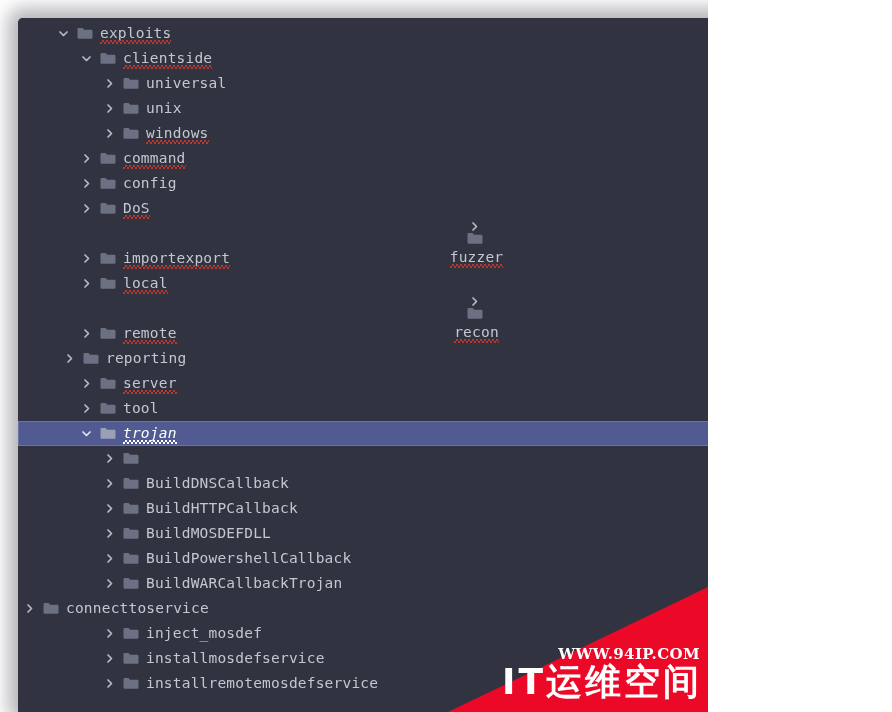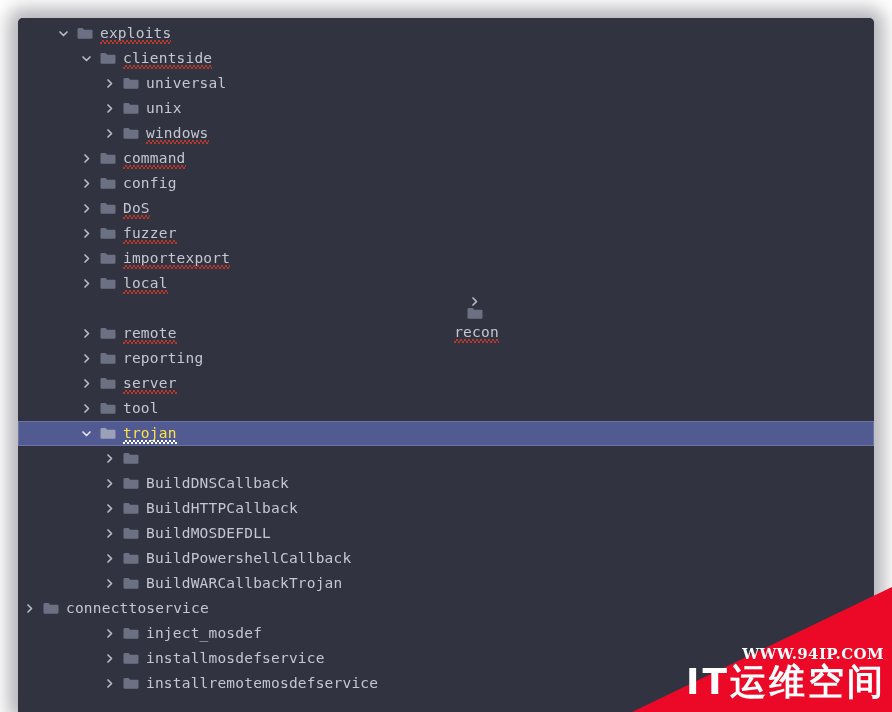--- a/index.html
+++ b/index.html
@@ -14,7 +14,7 @@
 
   #screen {
     position: relative;
-    width: 892px;
+    width: 708px;
     height: 712px;
     background: #ffffff;
     overflow: hidden;

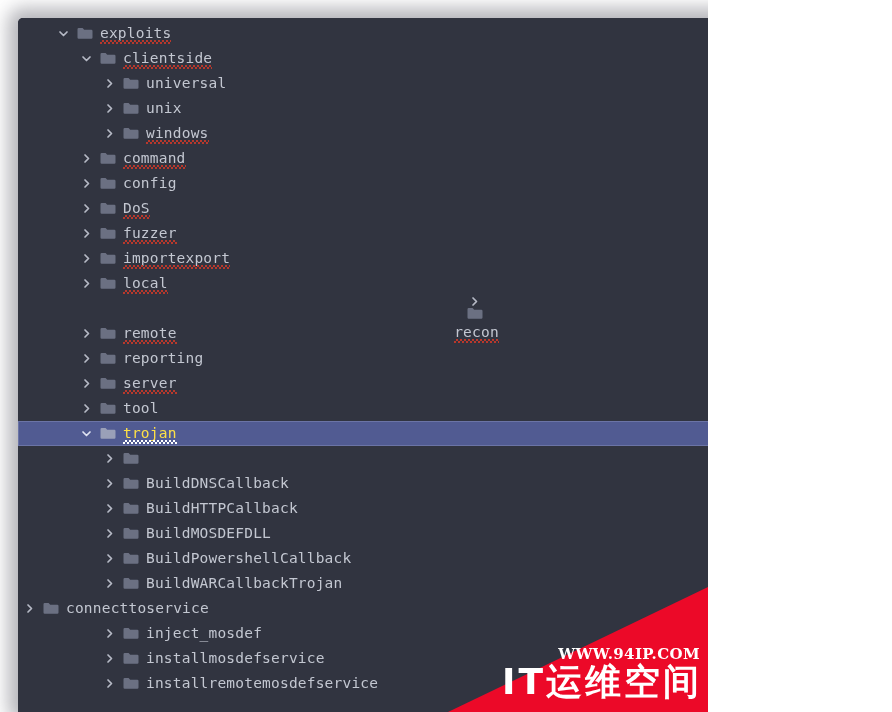--- a/index.html
+++ b/index.html
@@ -269,7 +269,7 @@
           </span>
           <span class="label sq">DoS</span>
         </div>
-        <div class="row" style="padding-left: 57px;">
+        <div class="row" style="padding-left: 57px; flex-direction: column;">
           <span class="twisty">
             <svg width="11" height="11" viewBox="0 0 11 11">
               <polyline class="chev" points="4,2 7.5,5.5 4,9"></polyline>

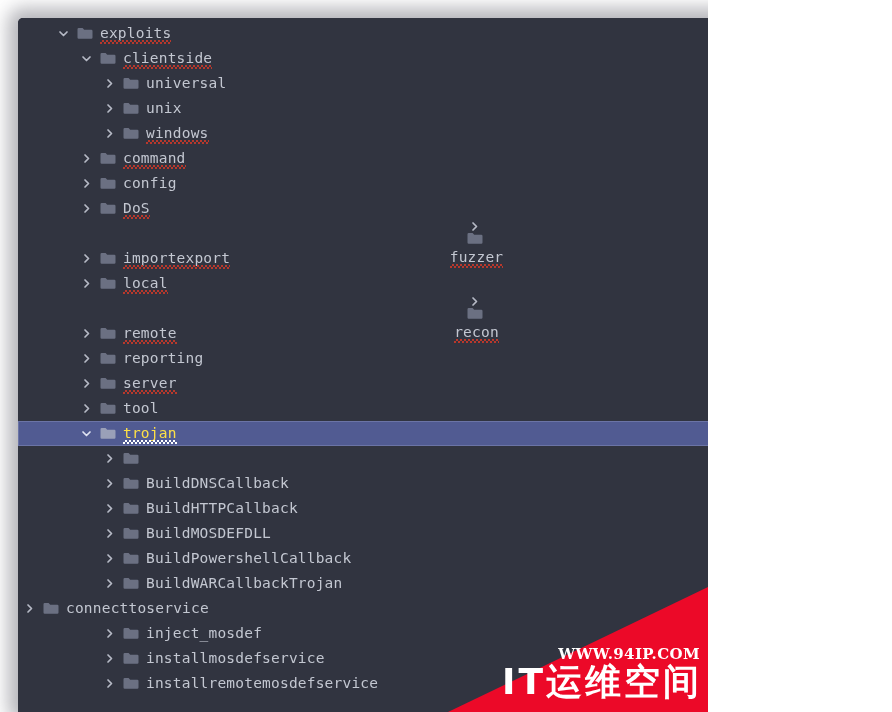--- a/index.html
+++ b/index.html
@@ -334,7 +334,7 @@
           </span>
           <span class="label sq">remote</span>
         </div>
-        <div class="row" style="padding-left: 57px; align-items: center;">
+        <div class="row" style="padding-left: 40px; align-items: center;">
           <span class="twisty">
             <svg width="11" height="11" viewBox="0 0 11 11">
               <polyline class="chev" points="4,2 7.5,5.5 4,9"></polyline>

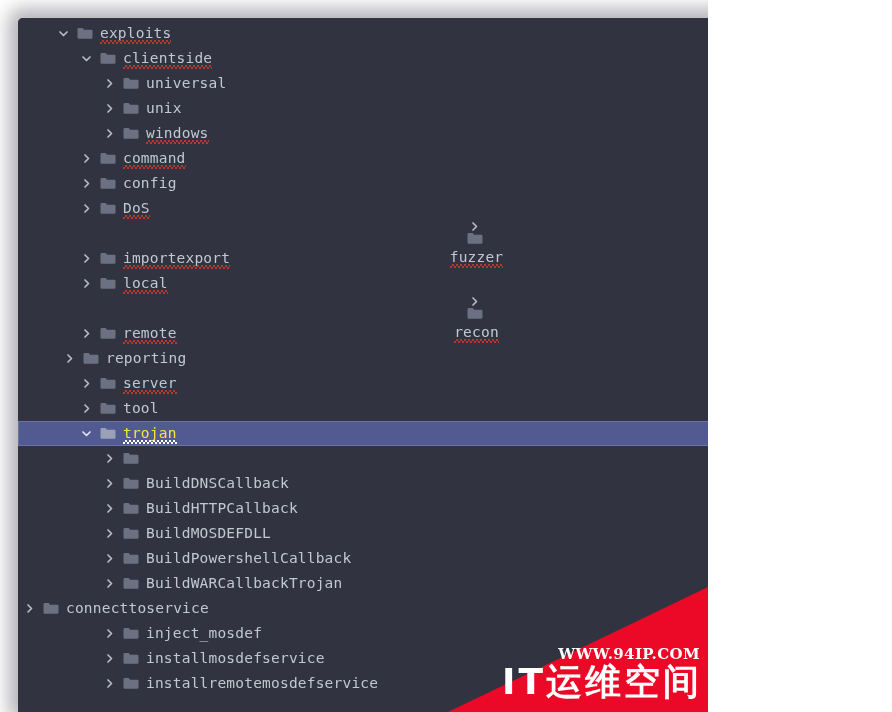--- a/index.html
+++ b/index.html
@@ -93,7 +93,7 @@
     letter-spacing: 0.2px;
     padding-left: 4px;
   }
-  .row.selected .label { color: #fde047; }
+  .row.selected .label { color: #ffffff; font-style: italic; }
 
   
   .label.sq::after {

